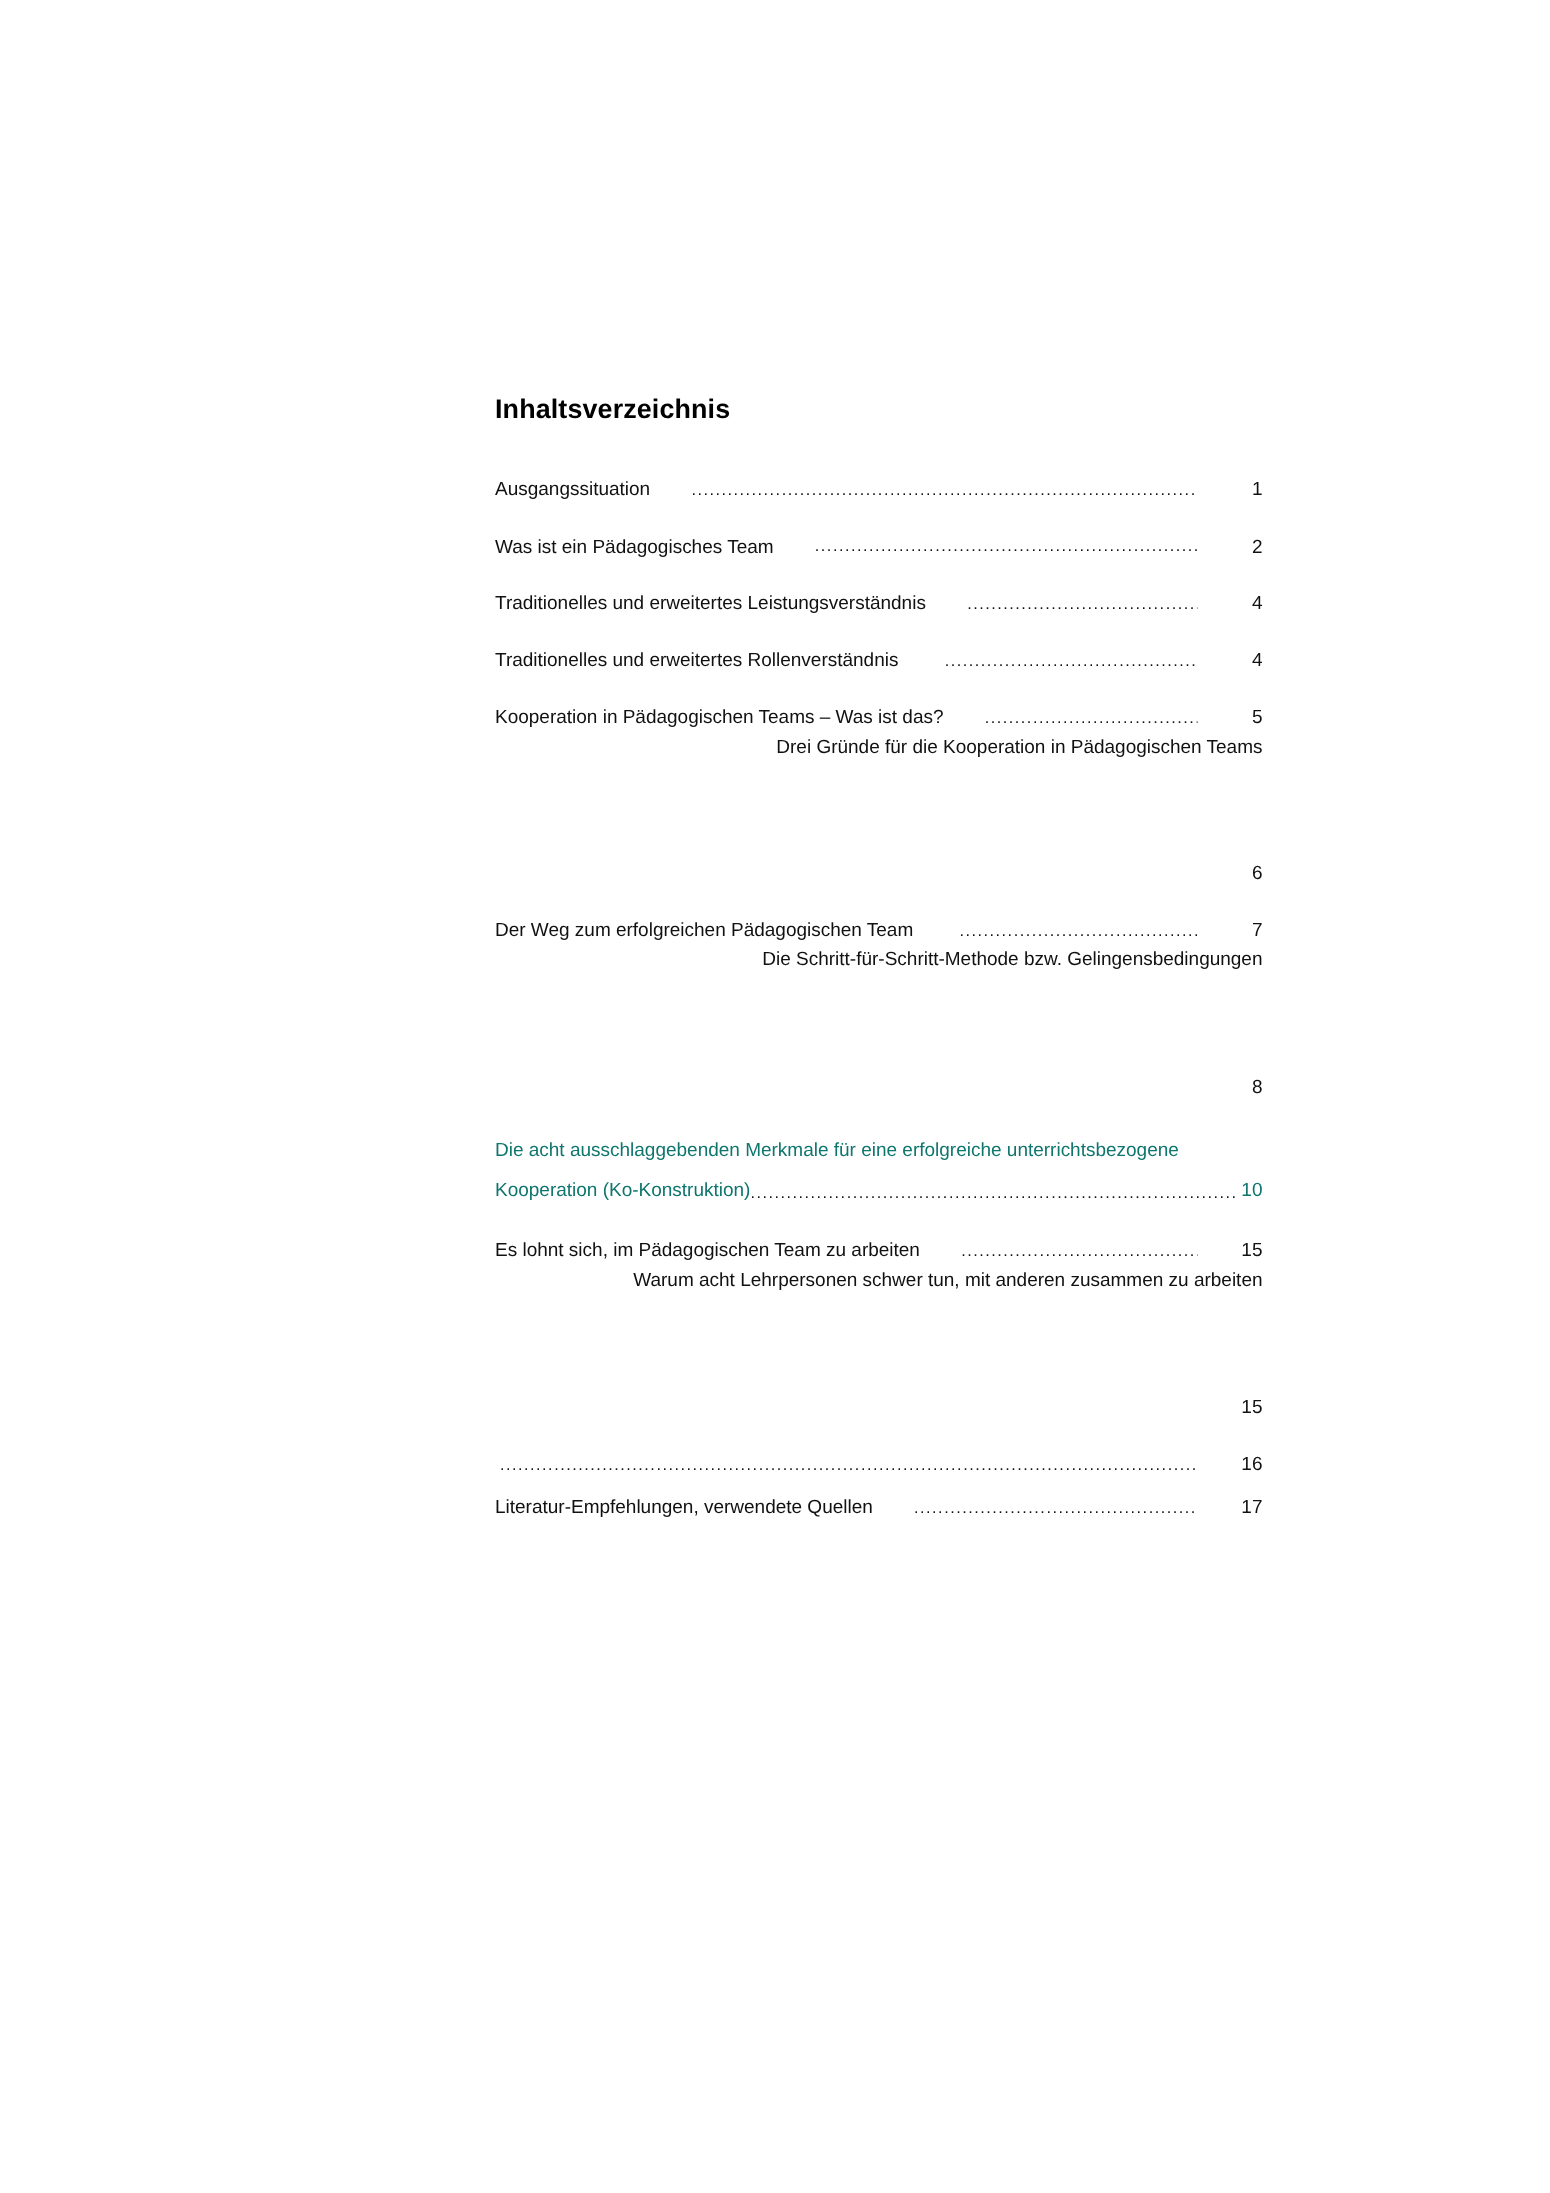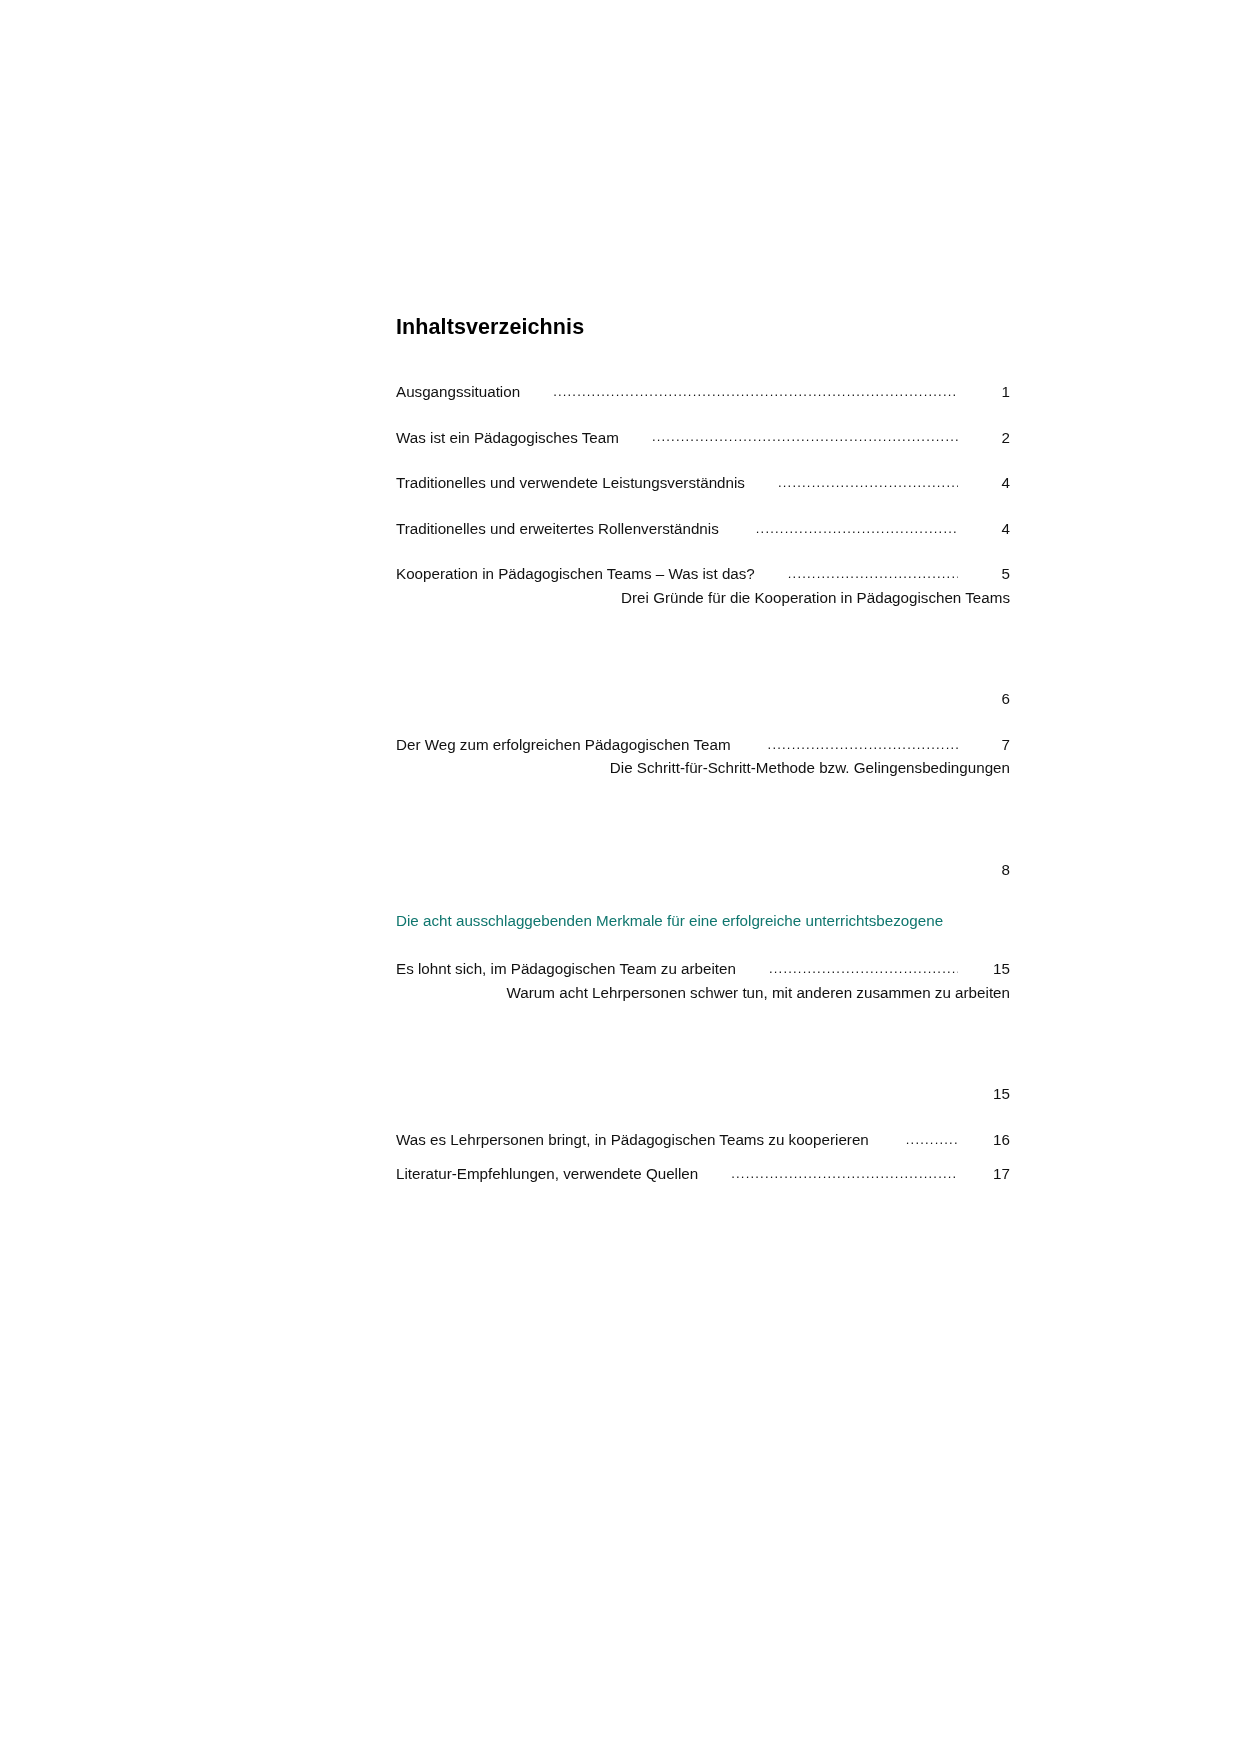--- a/index.html
+++ b/index.html
@@ -127,7 +127,7 @@
       </li>
 
       <li class="toc-entry">
-        <span class="toc-label">Traditionelles und verwendete Leistungsverständnis</span>
+        <span class="toc-label">Traditionelles und erweitertes Leistungsverständnis</span>
         <span class="toc-dots"></span>
         <span class="toc-page">4</span>
       </li>

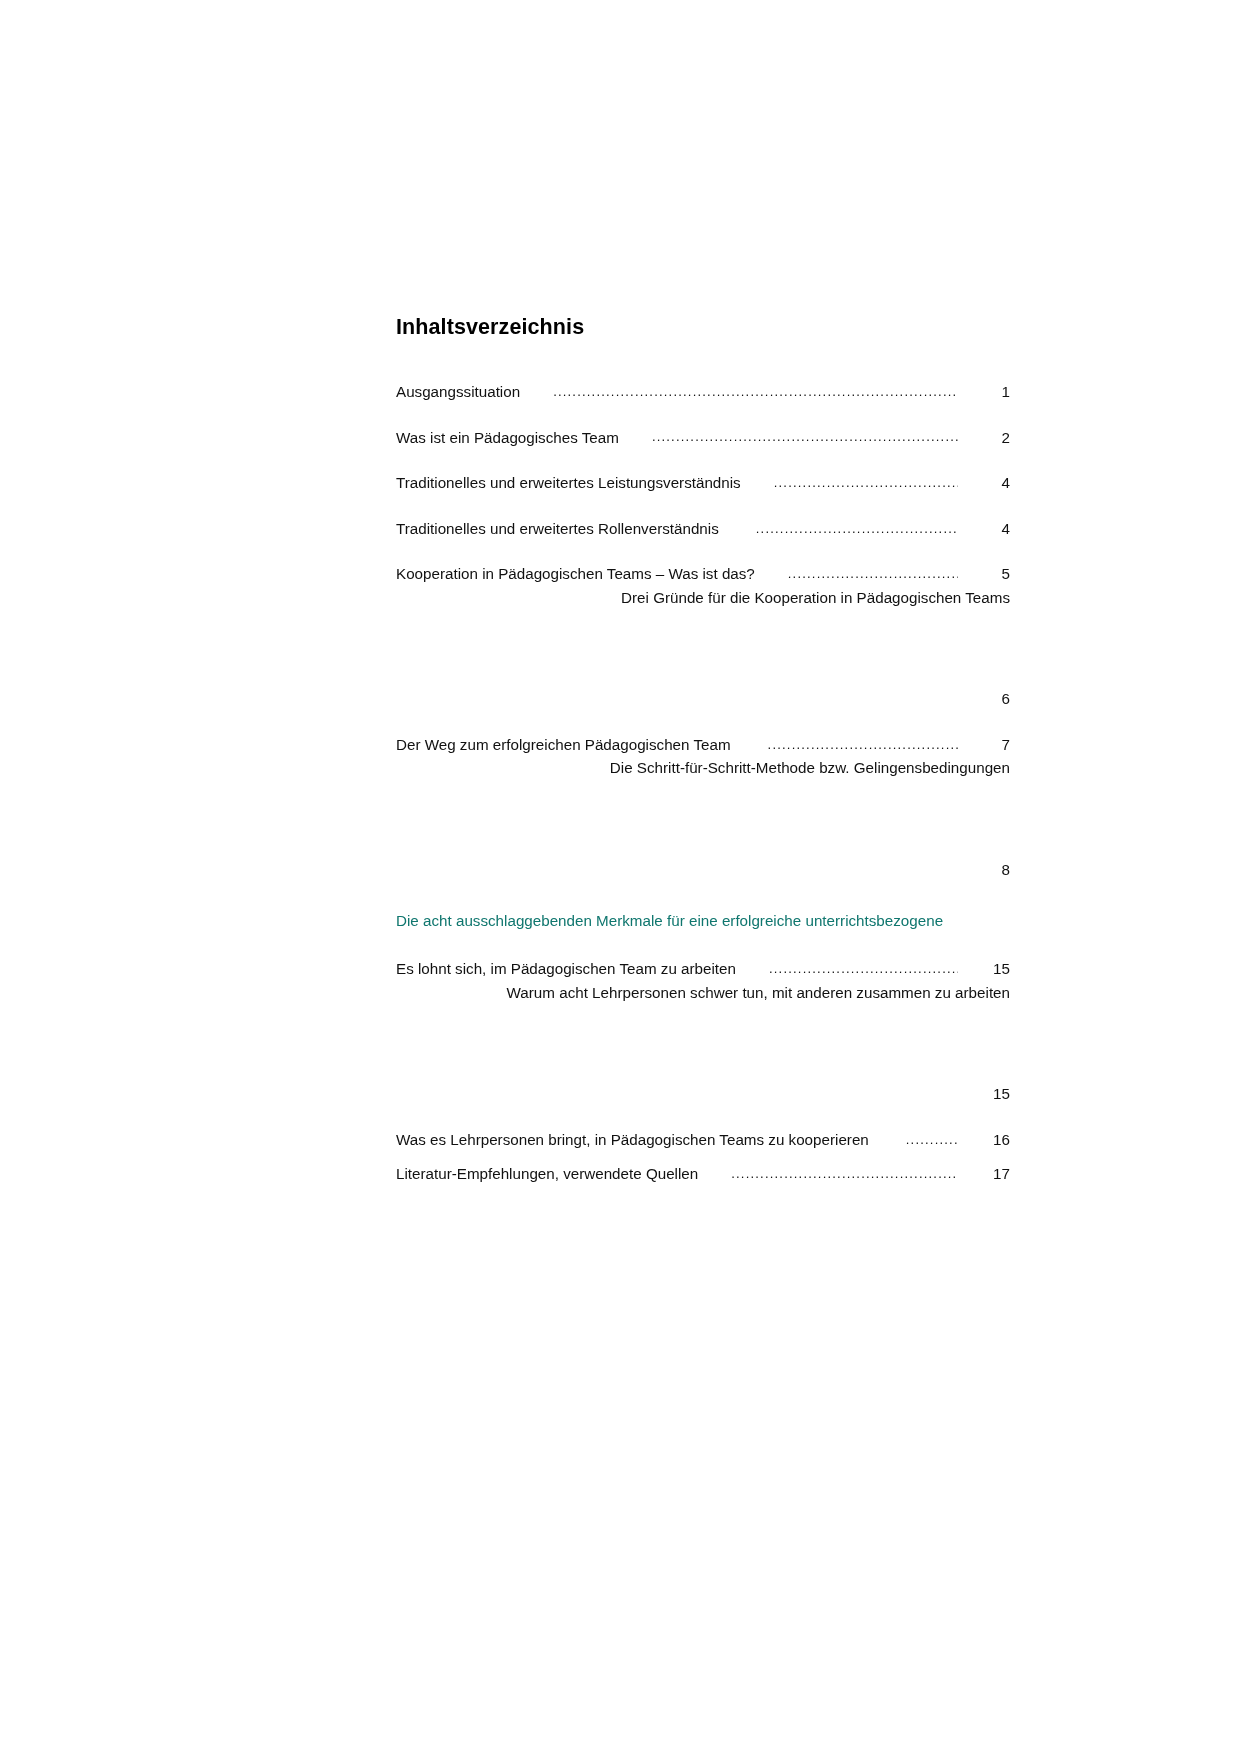--- a/index.html
+++ b/index.html
@@ -164,6 +164,11 @@
 
       <li class="toc-entry-wrap">
         <span class="line1">Die acht ausschlaggebenden Merkmale für eine erfolgreiche unterrichtsbezogene</span>
+        <span class="line2">
+          <span class="toc-label">Kooperation (Ko-Konstruktion)</span>
+          <span class="toc-dots"></span>
+          <span class="toc-page">10</span>
+        </span>
       </li>
 
       <li class="toc-entry tight">

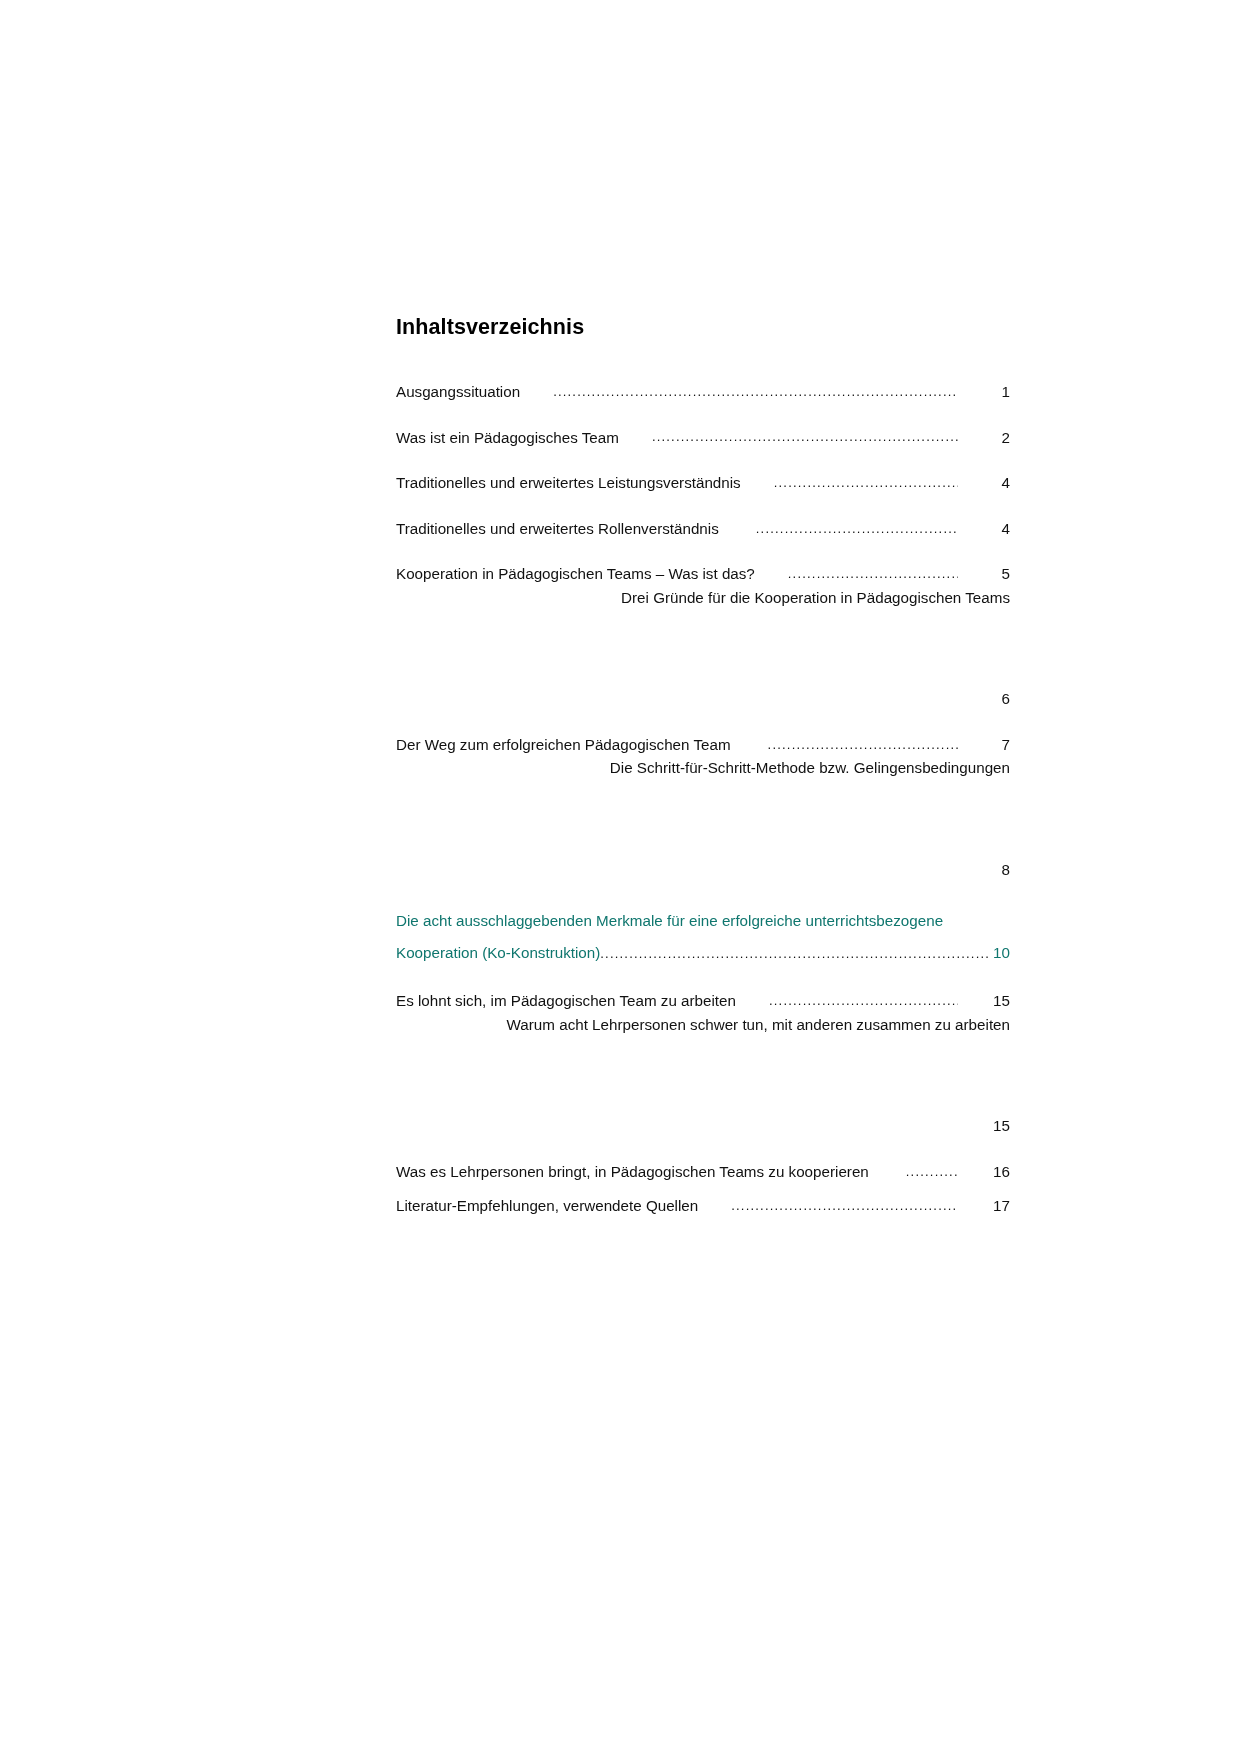--- a/index.html
+++ b/index.html
@@ -184,7 +184,6 @@
       </li>
 
       <li class="toc-entry tight">
-        <span class="toc-label">Was es Lehrpersonen bringt, in Pädagogischen Teams zu kooperieren</span>
         <span class="toc-dots gap-left"></span>
         <span class="toc-page">16</span>
       </li>

